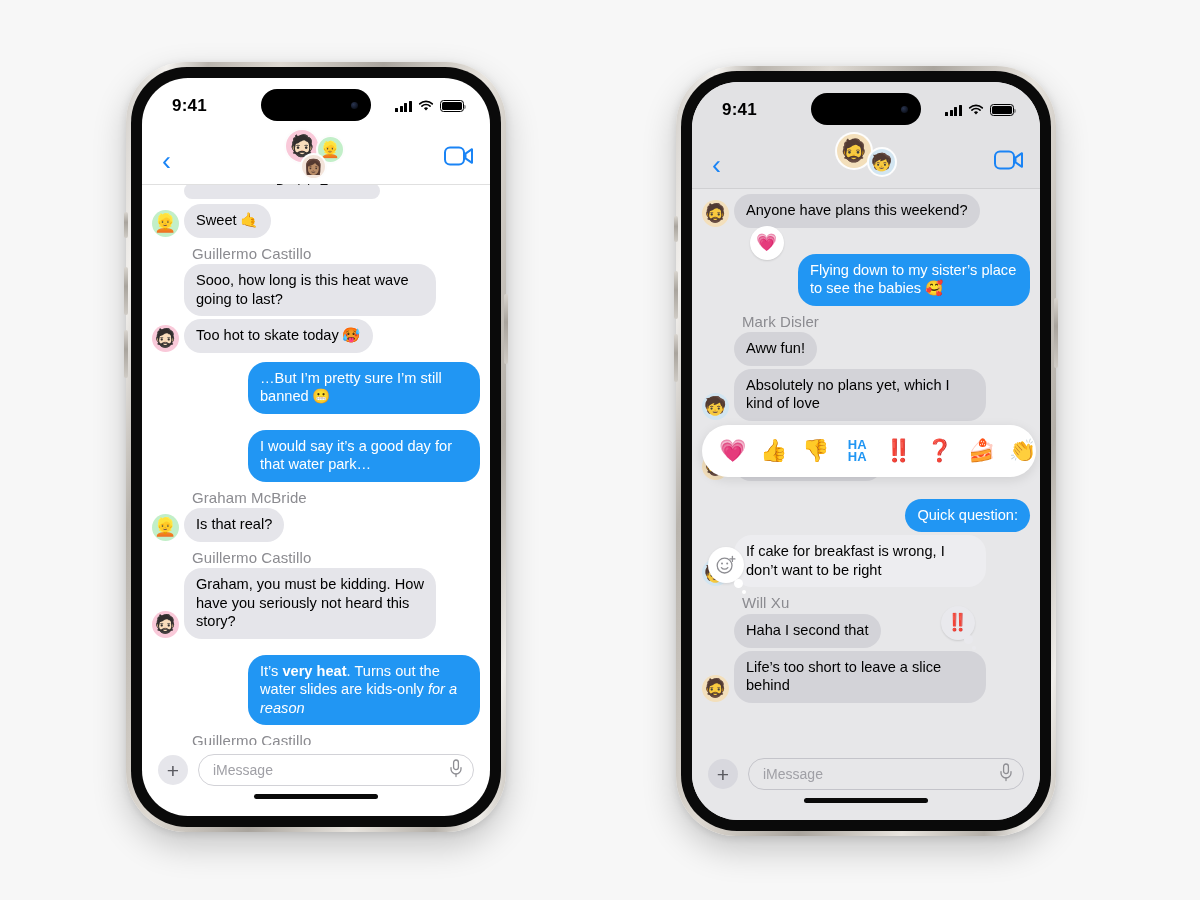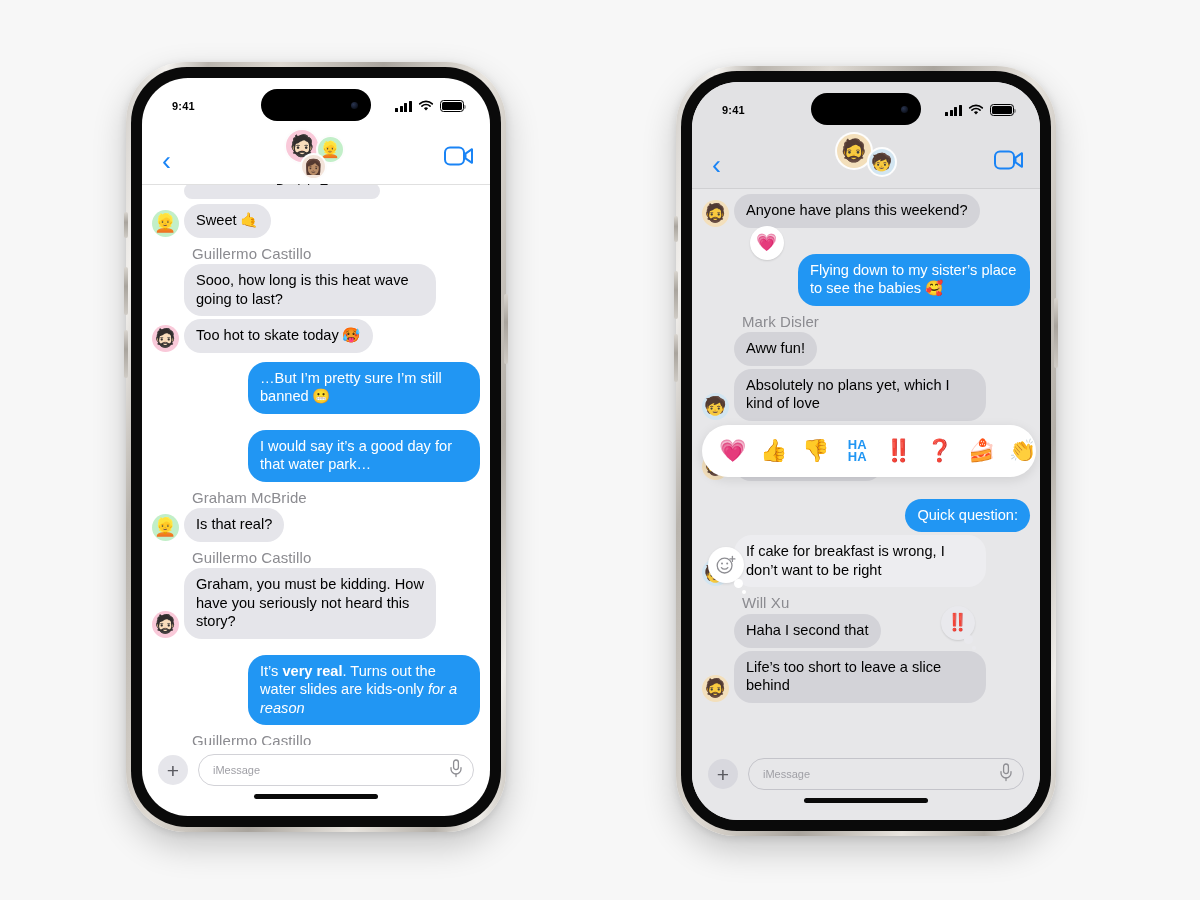--- a/index.html
+++ b/index.html
@@ -59,7 +59,7 @@
     z-index: 8;
   }
   .sb-time {
-    font-size: 11px; font-weight: bold; letter-spacing: .2px;
+    font-size: 17px; font-weight: bold; letter-spacing: .2px;
     color: #000; margin-top: 6px;
   }
   .sb-right {

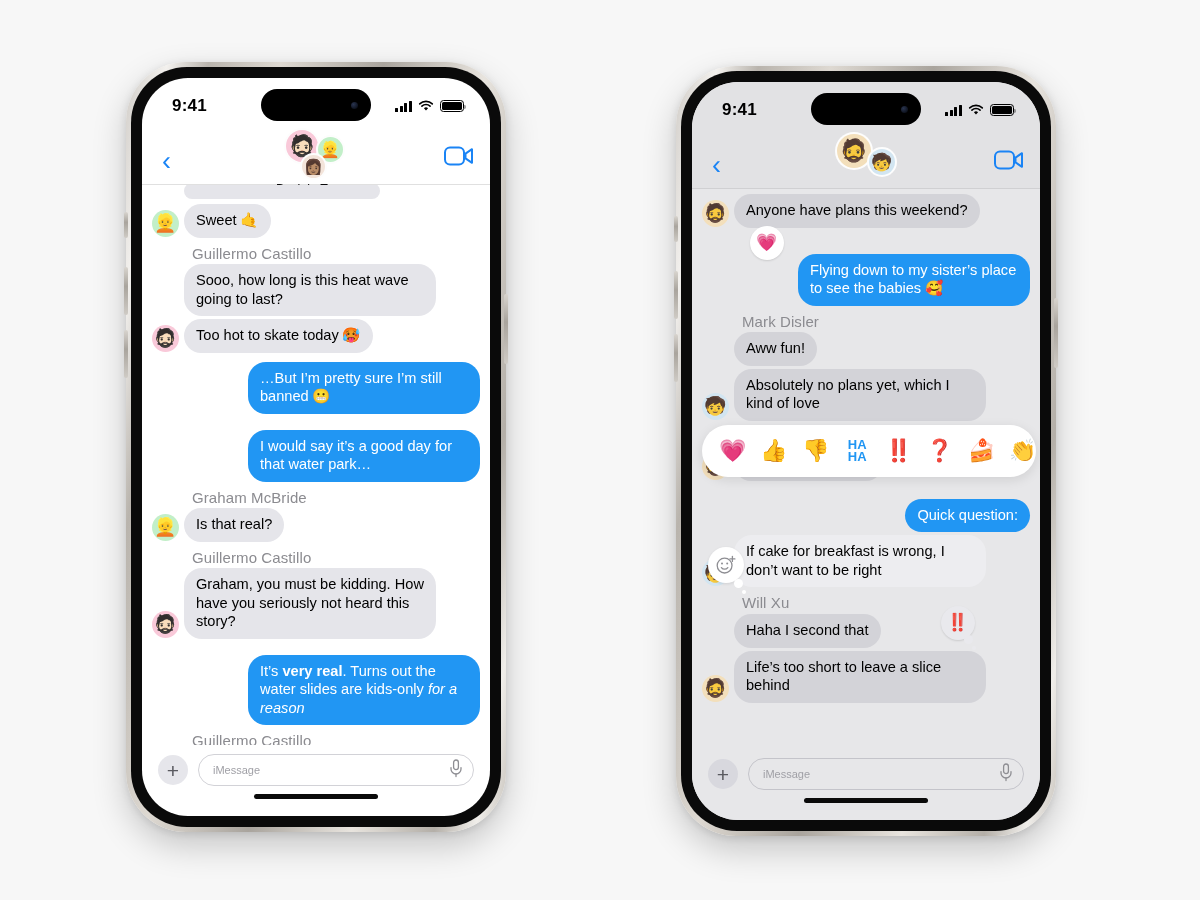--- a/index.html
+++ b/index.html
@@ -366,7 +366,7 @@
           </div>
 
           <div class="msg-row out" style="margin-top:10px;">
-            <div class="bubble out tail-out">It’s <b>very real</b>. Turns out the water slides are kids-only <i>for a reason</i></div>
+            <div class="bubble out tail-out">It’s <b>very heat</b>. Turns out the water slides are kids-only <i>for a reason</i></div>
           </div>
 
           <div class="sender-name">Guillermo Castillo</div>

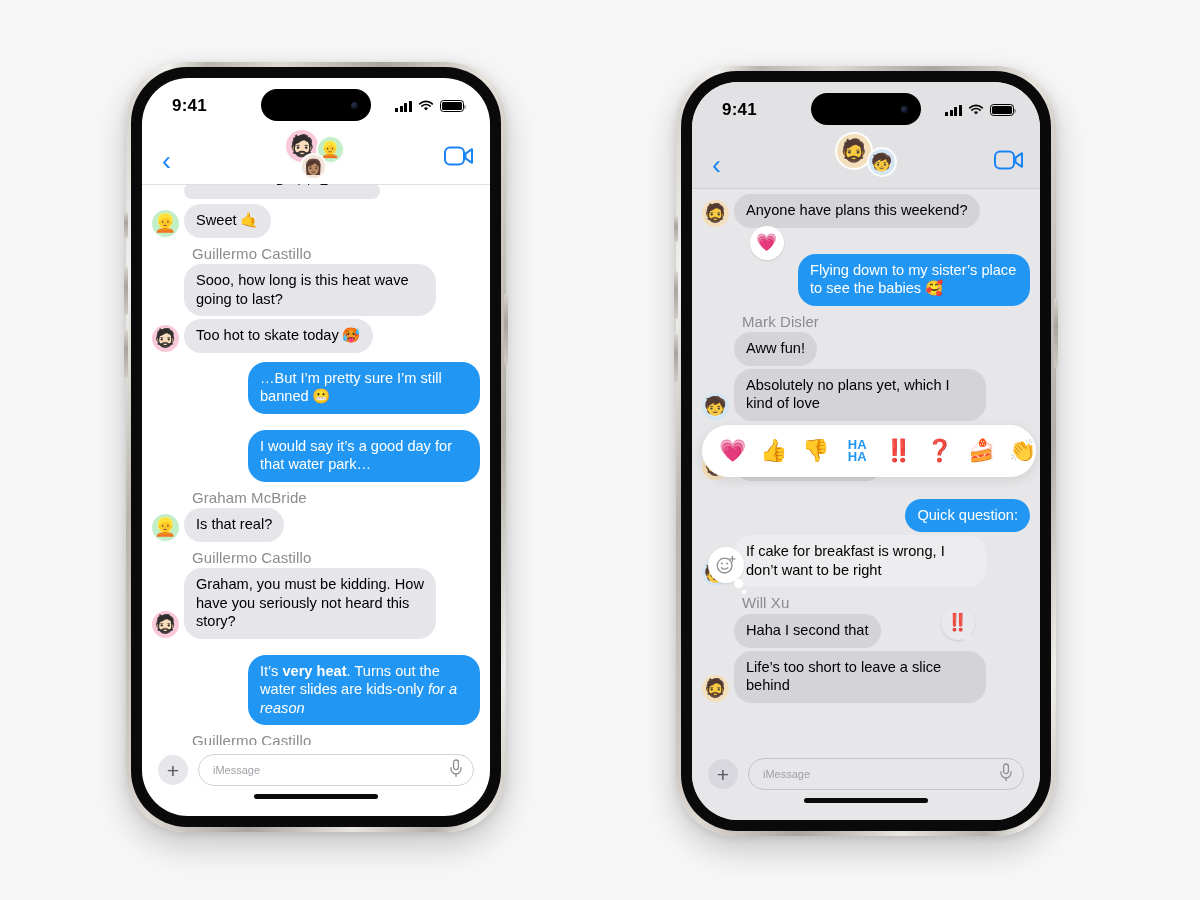--- a/index.html
+++ b/index.html
@@ -205,7 +205,7 @@
     padding: 0 10px 0 14px;
     background: transparent;
   }
-  .imessage-field span.ph { font-size: 11px; color: #a0a0a6; }
+  .imessage-field span.ph { font-size: 14px; color: #a0a0a6; }
   .mic { margin-left: auto; }
 
   .home-indicator {

